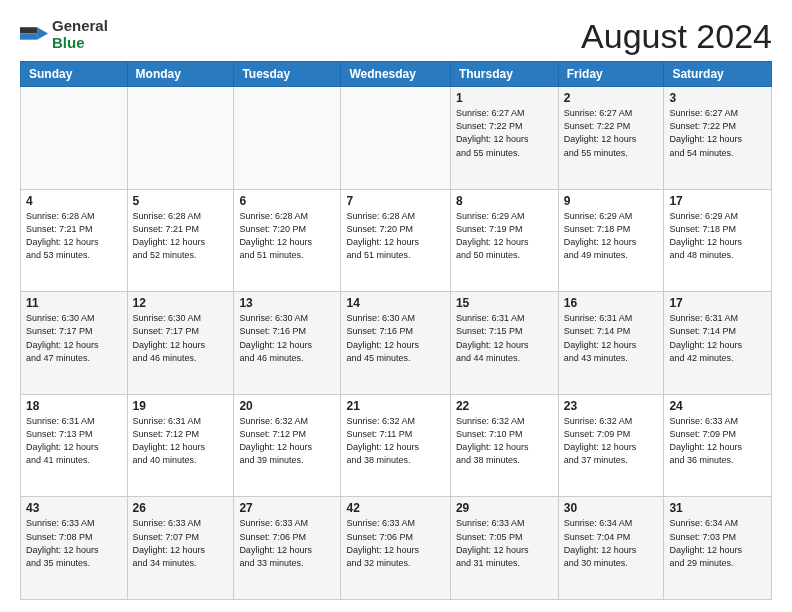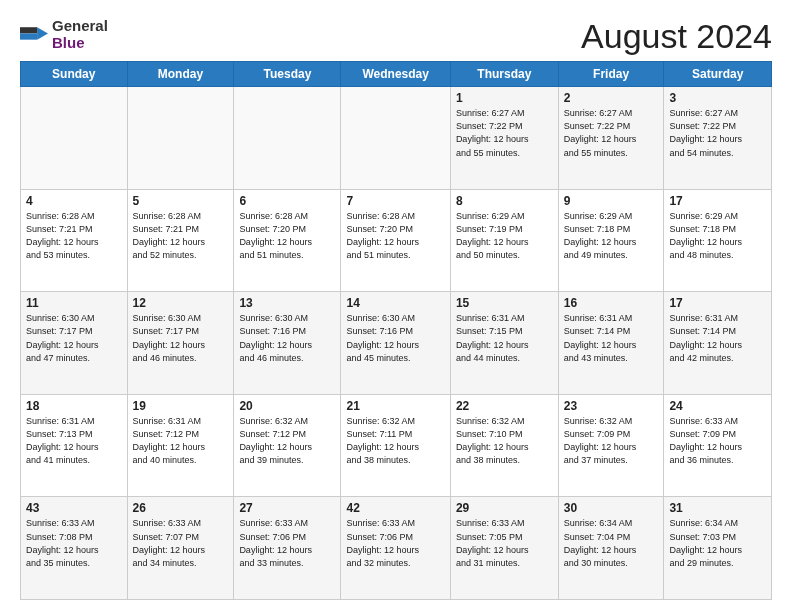--- a/index.html
+++ b/index.html
@@ -34,7 +34,7 @@
       line-height: 1.1;
     }
     .logo-text .general { color: #333; }
-    .logo-text .blue { color: #701a75; }
+    .logo-text .blue { color: #15803d; }
     .logo-icon {
       width: 28px;
       height: 28px;

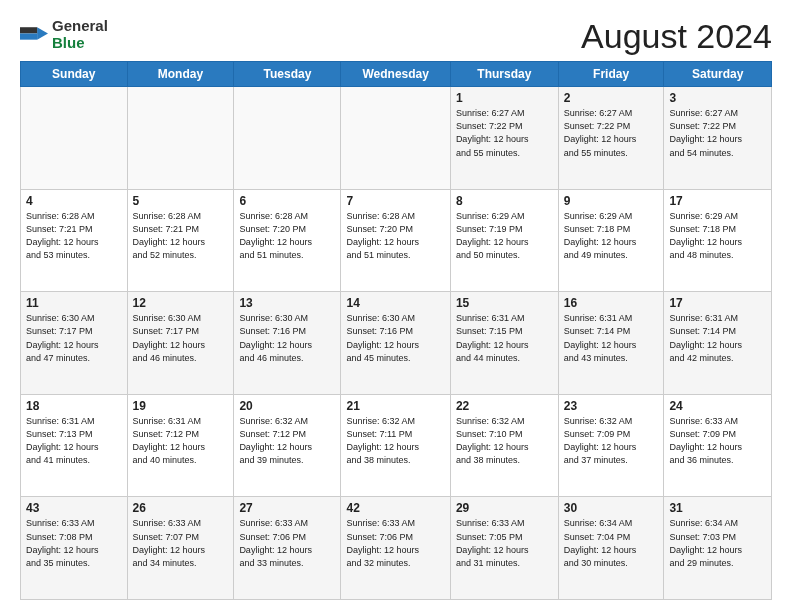--- a/index.html
+++ b/index.html
@@ -65,7 +65,7 @@
       font-size: 12px;
       font-weight: bold;
       padding: 5px 8px;
-      text-align: center;
+      text-align: left;
       border: 1px solid #1e6aad;
     }
     .calendar tbody td {

